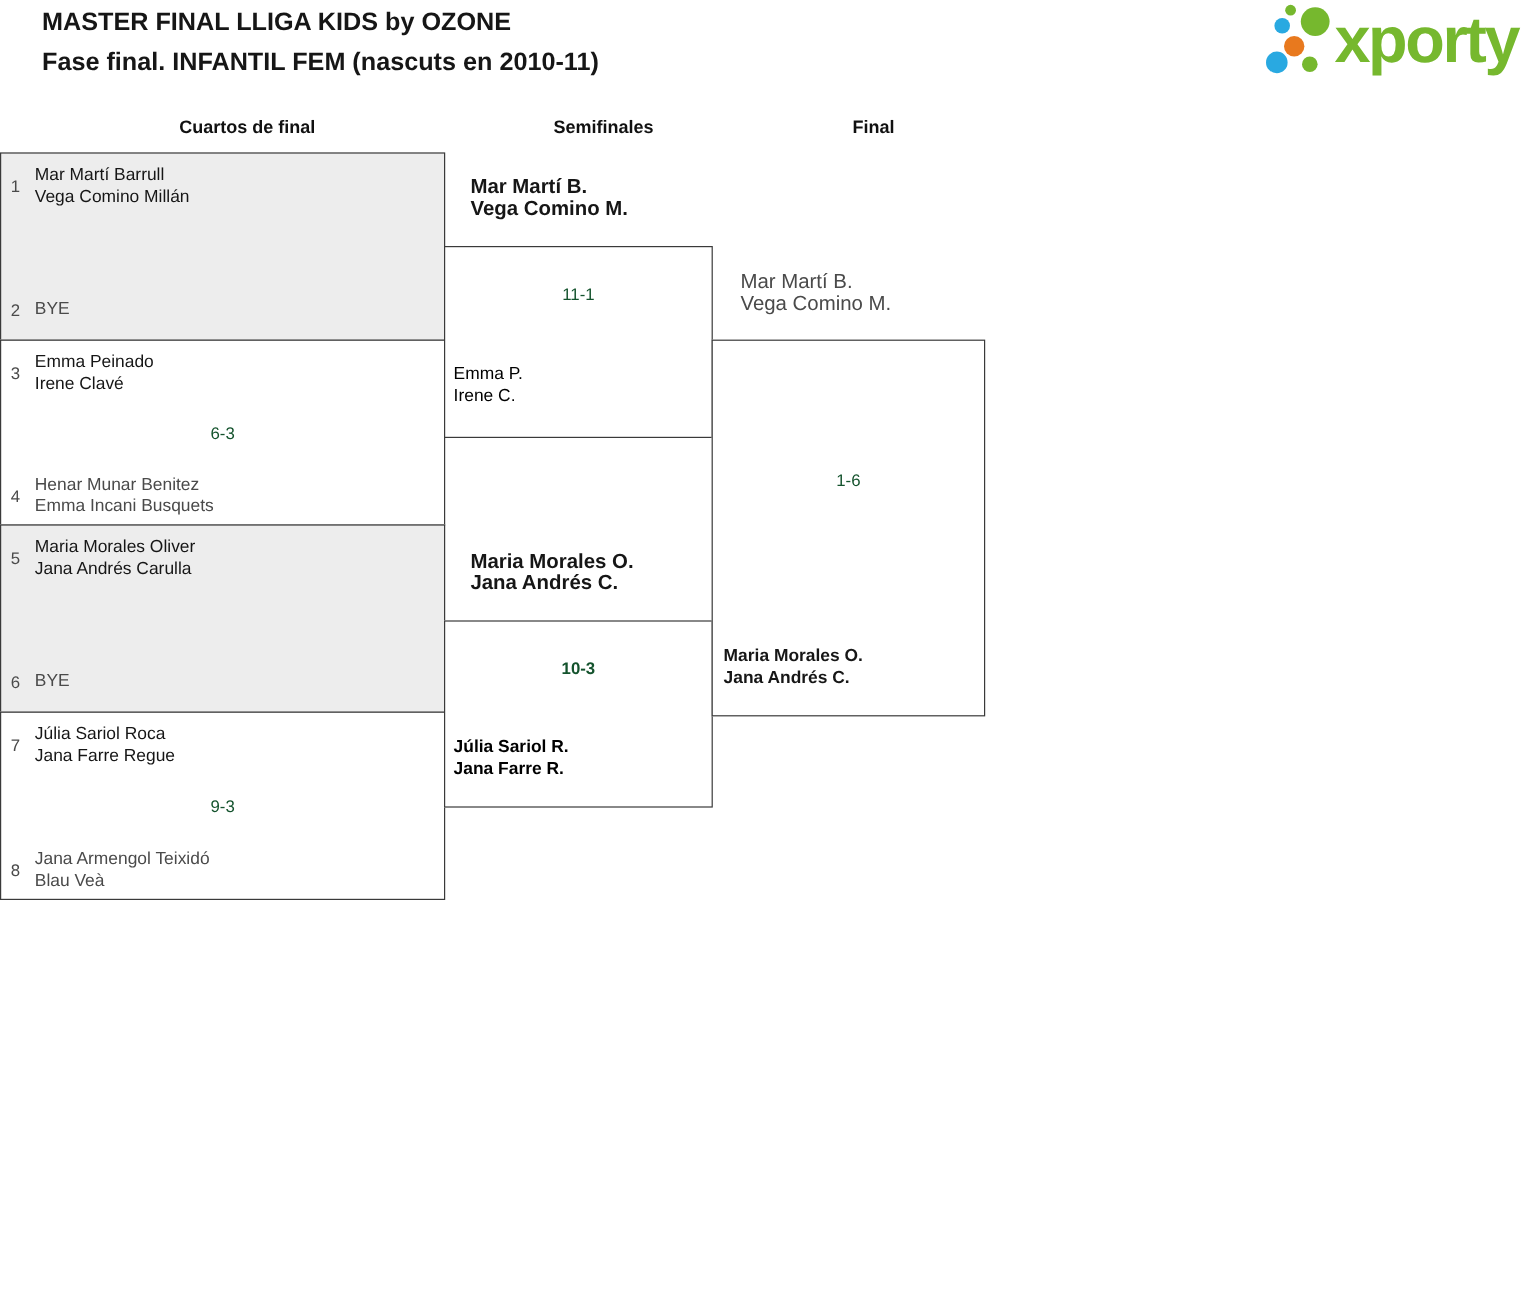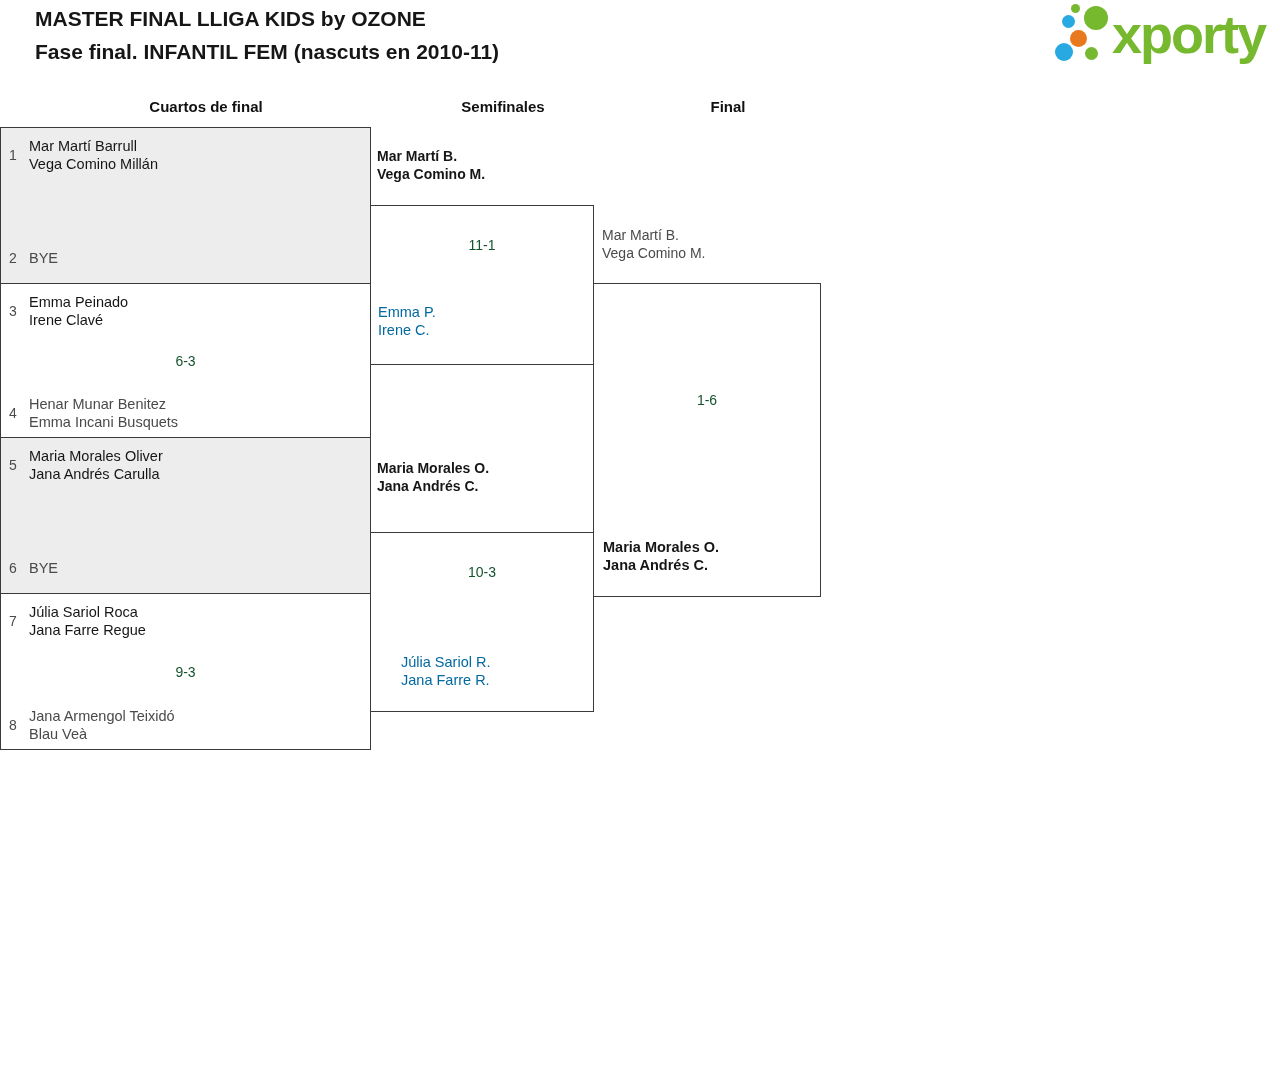--- a/index.html
+++ b/index.html
@@ -36,7 +36,7 @@
   .tname.win { font-weight:normal; color:#161616; }
   .score { position:absolute; left:0; right:0; text-align:center; font-size:14px; color:#14532d; line-height:18px; }
   .score.mid { top:50%; transform:translateY(-50%); }
-  .floatlabel { position:absolute; font-size:14px; line-height:18px; color:#4a4a4a; }
+  .floatlabel { position:absolute; font-size:17px; line-height:18px; color:#4a4a4a;margin-left:15px; }
   .floatlabel.win { font-weight:bold; color:#161616; }
   .inbox-team { position:absolute; left:7px; font-size:14.5px; line-height:18px; color:#0369a1; }
   .inbox-team.win { font-weight:bold; color:#161616; }

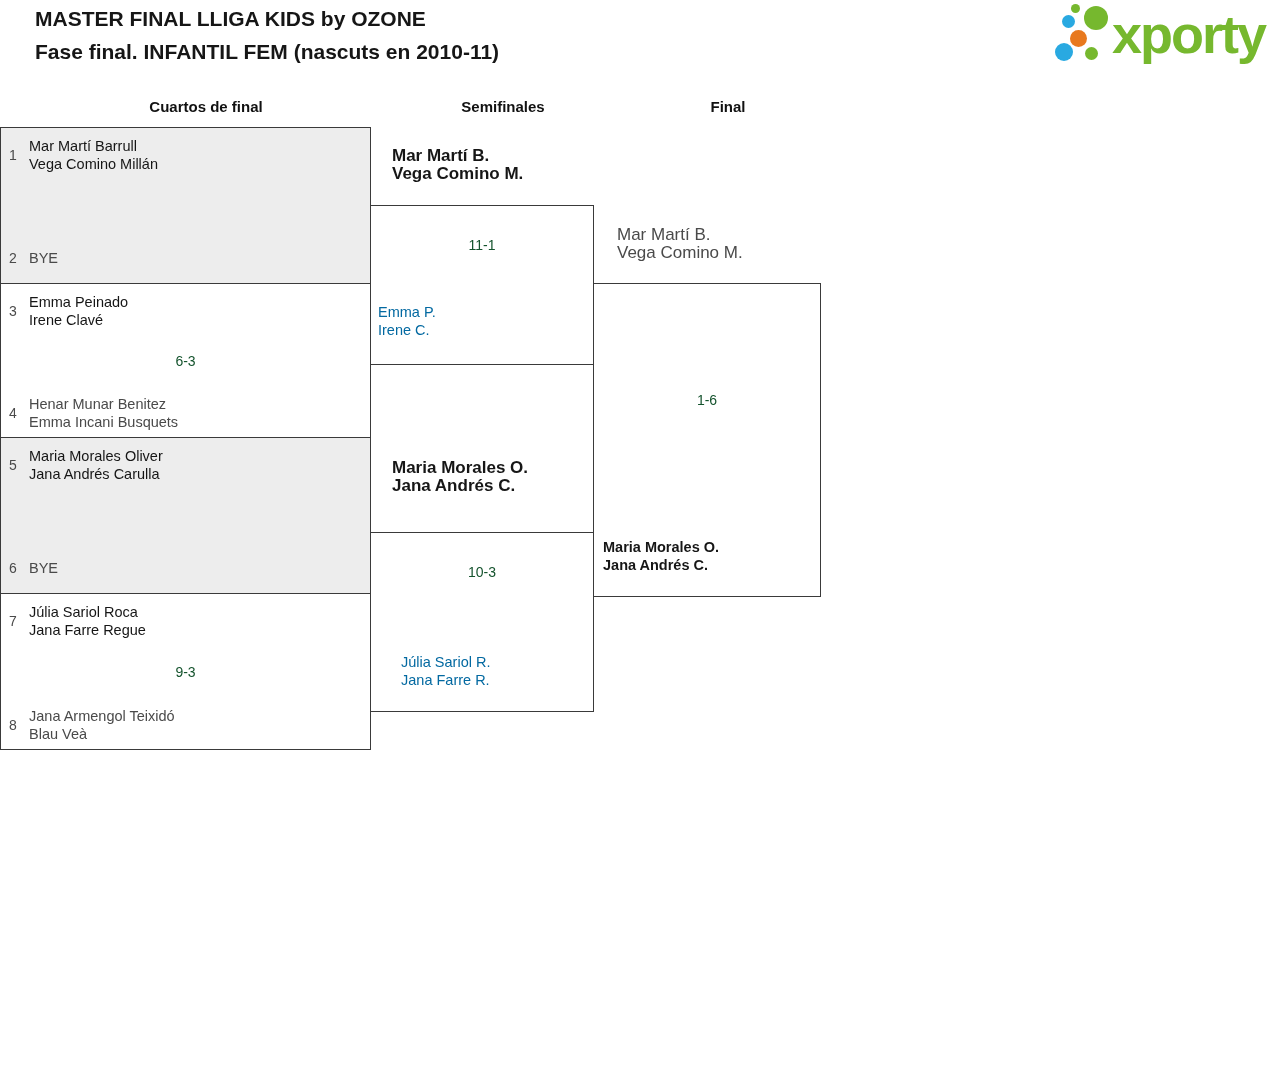--- a/index.html
+++ b/index.html
@@ -38,7 +38,7 @@
   .score.mid { top:50%; transform:translateY(-50%); }
   .floatlabel { position:absolute; font-size:17px; line-height:18px; color:#4a4a4a;margin-left:15px; }
   .floatlabel.win { font-weight:bold; color:#161616; }
-  .inbox-team { position:absolute; left:7px; font-size:14.5px; line-height:18px; color:#0369a1; }
+  .inbox-team { position:absolute; left:7px; font-size:14.5px; line-height:18px; color:#000000; }
   .inbox-team.win { font-weight:bold; color:#161616; }
 </style>
 </head>

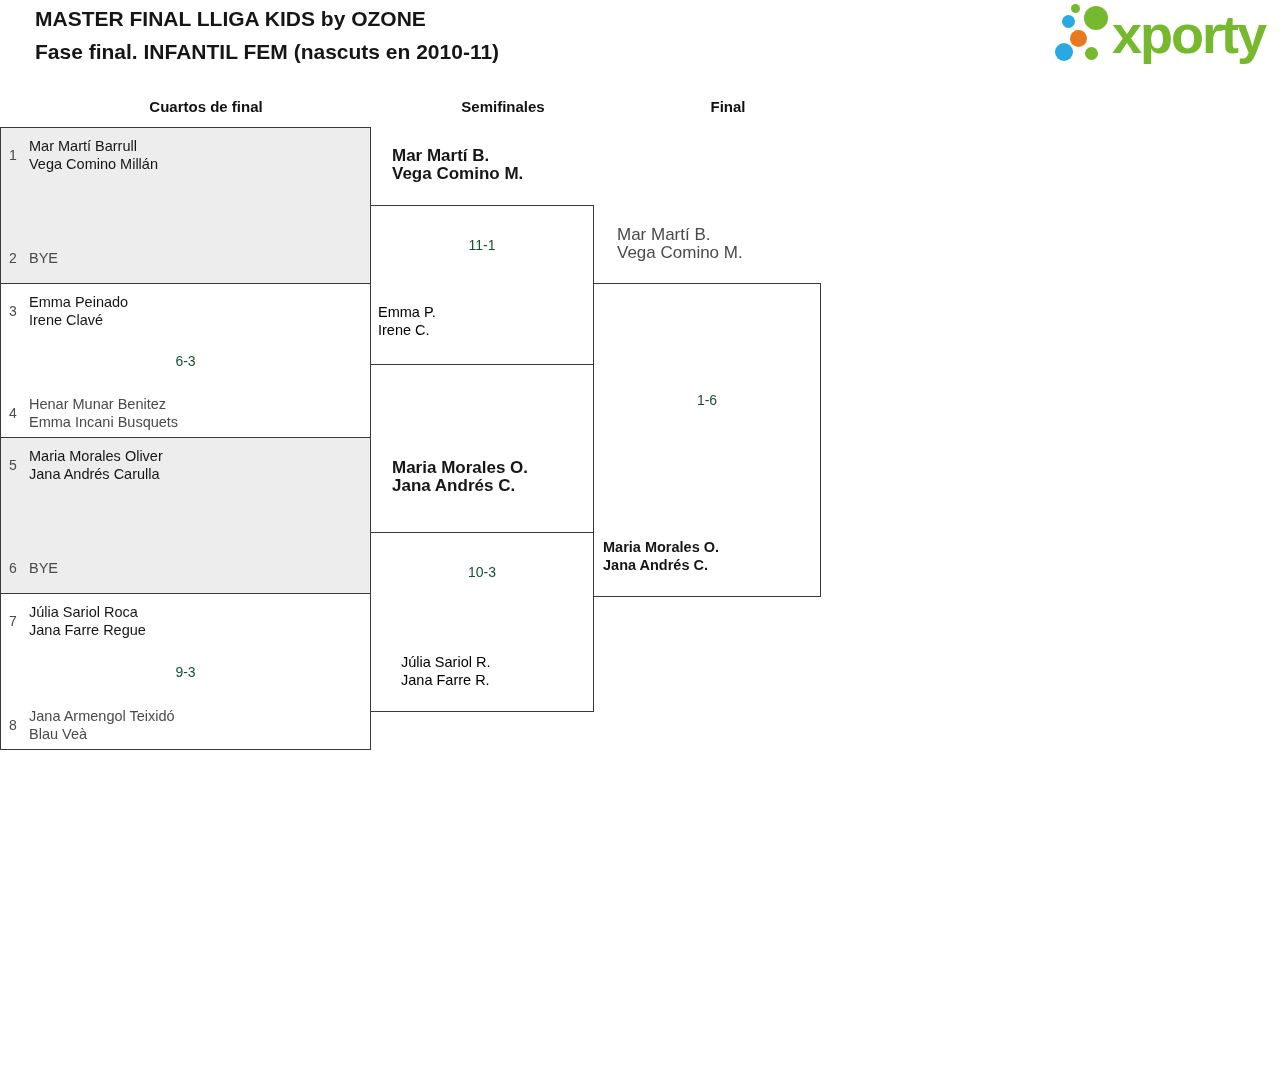--- a/index.html
+++ b/index.html
@@ -153,7 +153,7 @@
     <div>Maria Morales O.</div>
     <div>Jana Andrés C.</div>
   </div>
-  <div class="box sfbox" style="top:532px; height:180px;">
+  <div class="box sfbox" style="top:517px; height:156px;font-weight:bold;">
     <div class="score" style="top:30px;">10-3</div>
     <div class="inbox-team" style="bottom:22px;margin-left:23px;">
       <div>Júlia Sariol R.</div>

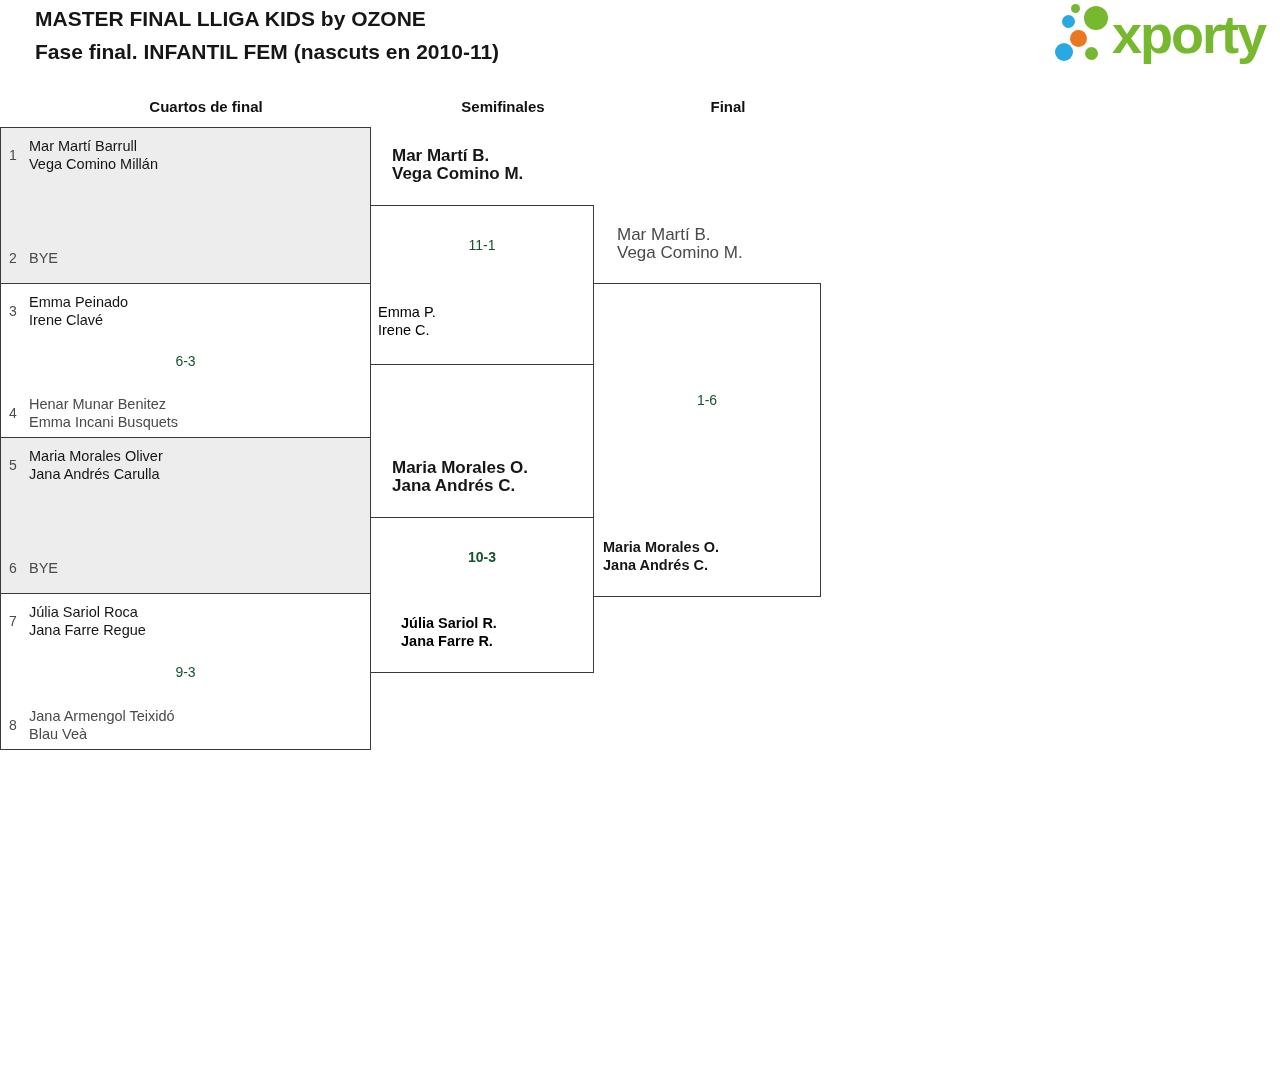--- a/index.html
+++ b/index.html
@@ -155,7 +155,7 @@
   </div>
   <div class="box sfbox" style="top:517px; height:156px;font-weight:bold;">
     <div class="score" style="top:30px;">10-3</div>
-    <div class="inbox-team" style="bottom:22px;margin-left:23px;">
+    <div class="inbox-team" style="bottom:22px;">
       <div>Júlia Sariol R.</div>
       <div>Jana Farre R.</div>
     </div>

